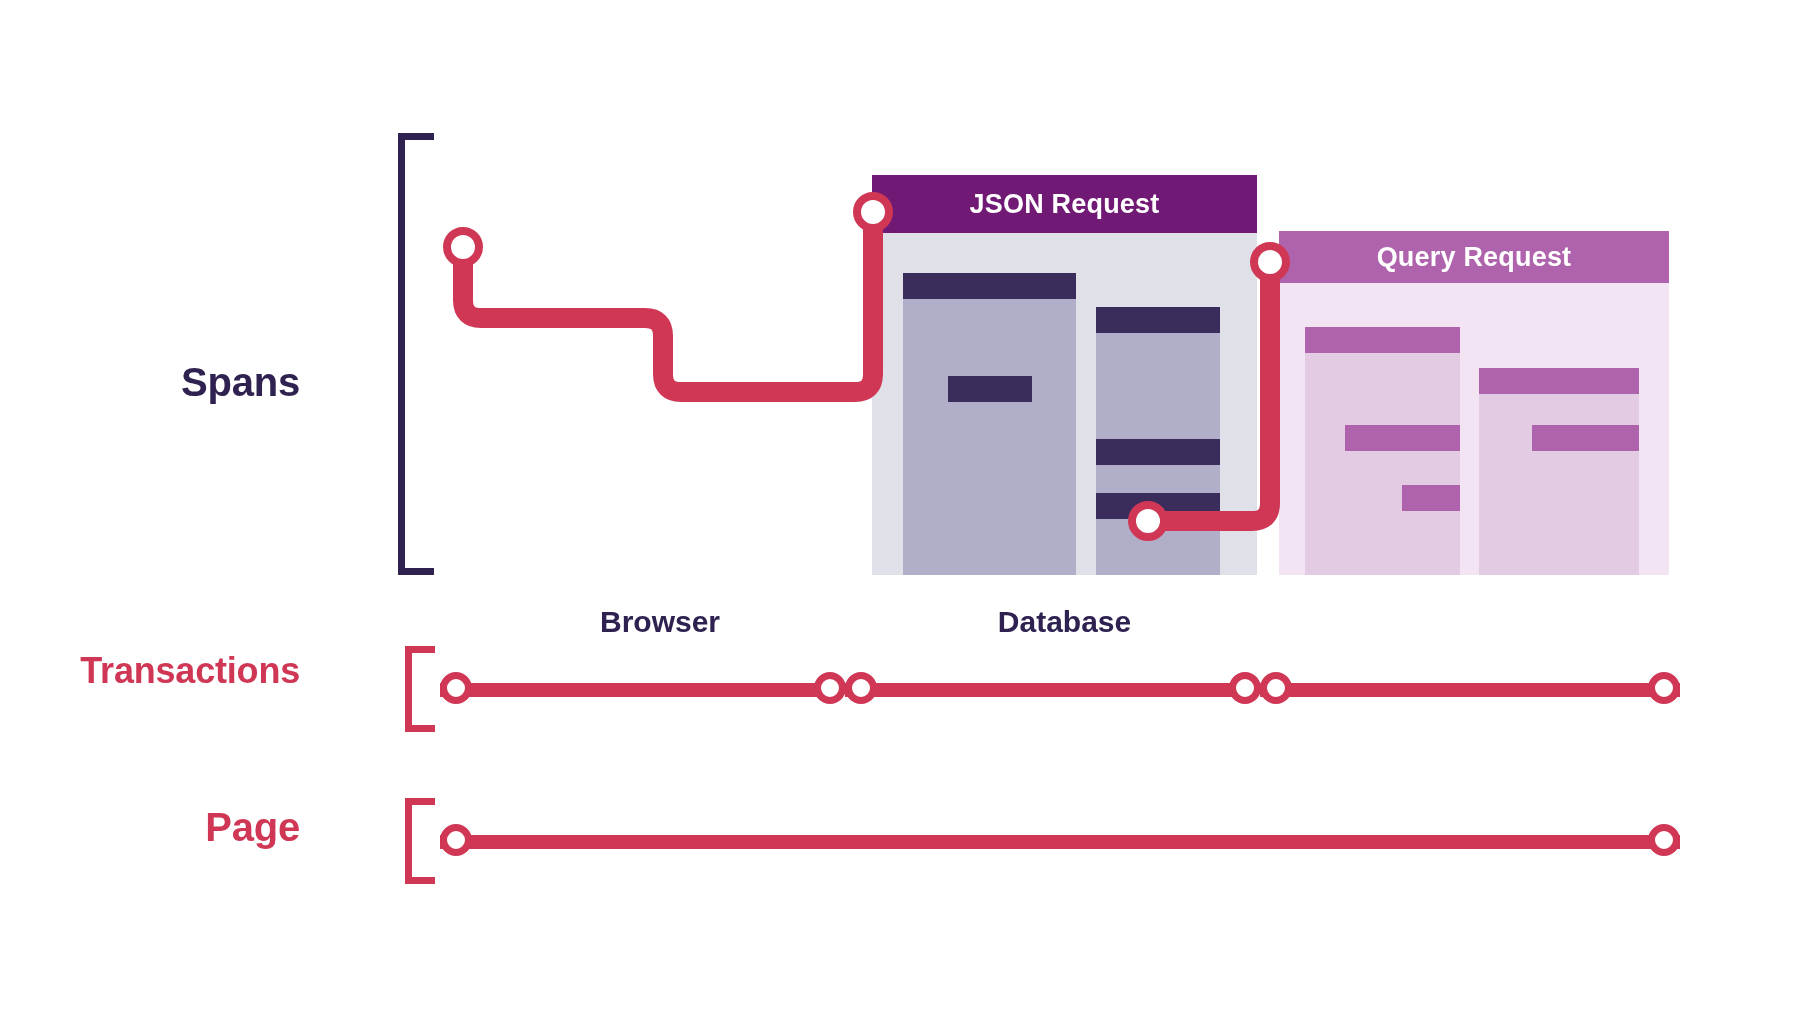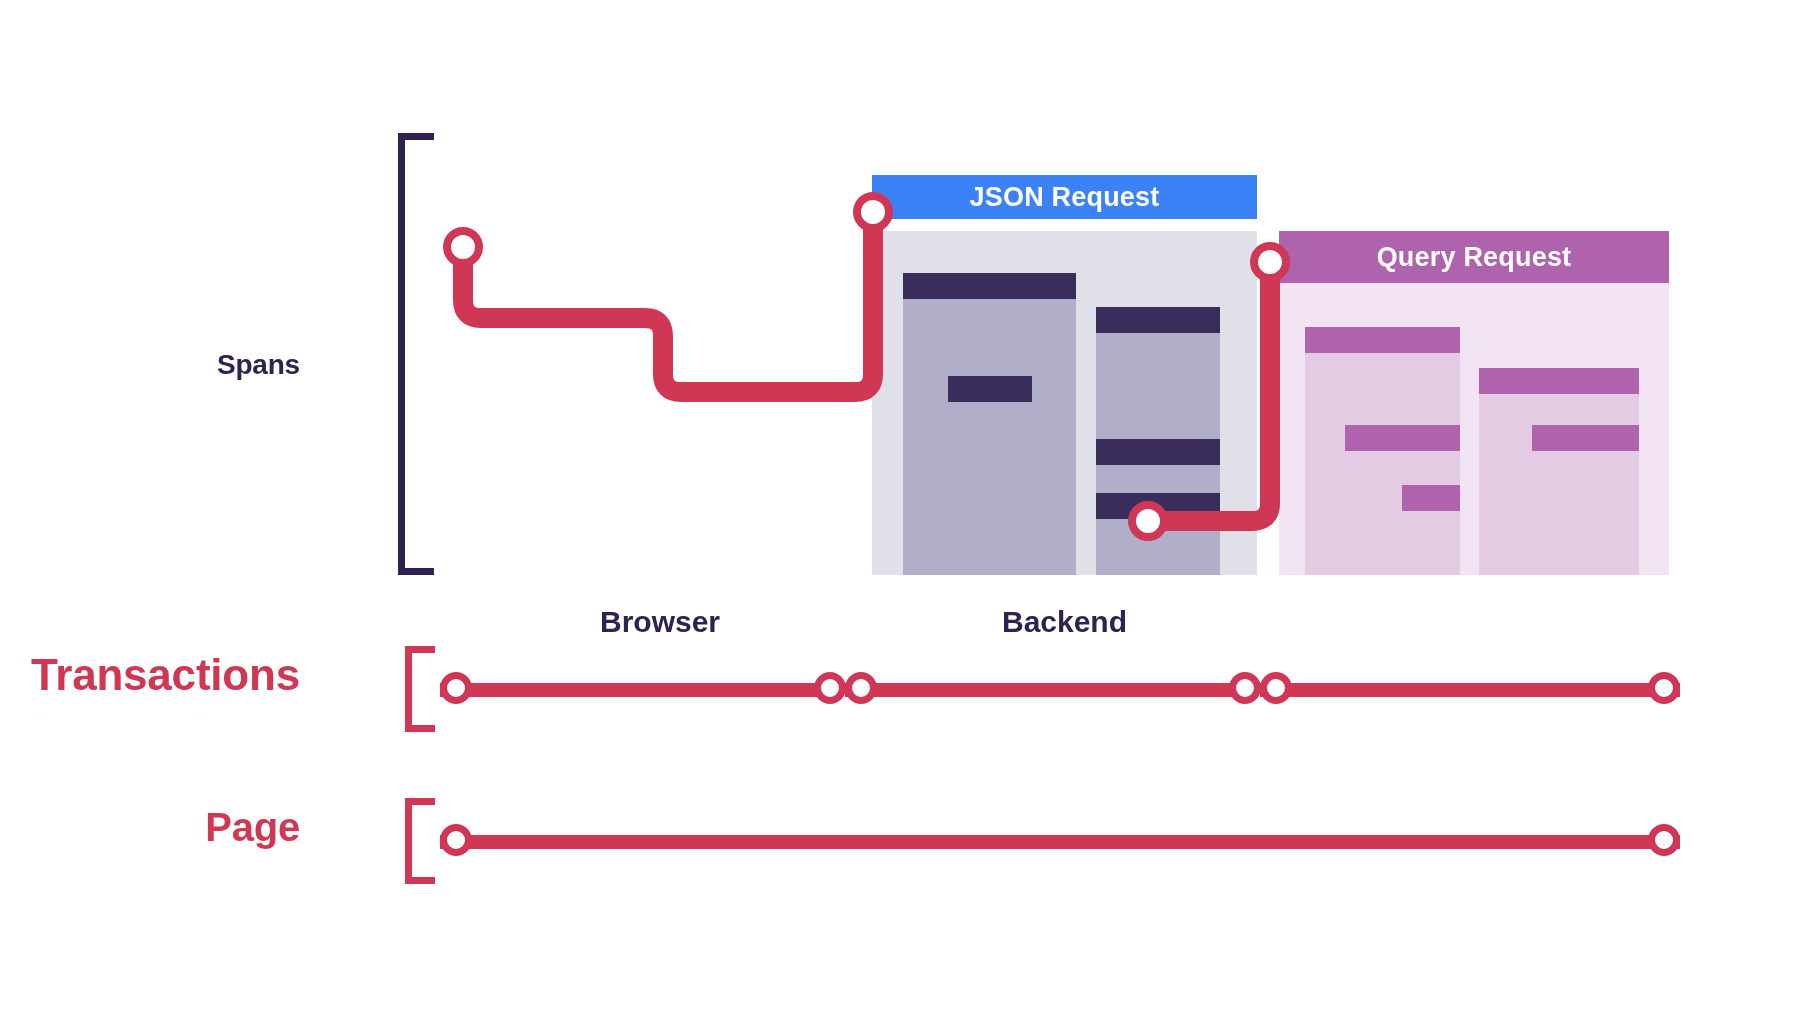--- a/index.html
+++ b/index.html
@@ -71,7 +71,7 @@
 
   
   #group-backend{left:872px;top:175px;width:385px;height:400px;}
-  #group-backend .group-header{height:44px;background:#3b82f6;color:#ffffff;font-size:27px;}
+  #group-backend .group-header{height:58px;background:#701a75;color:#ffffff;font-size:27px;}
   #group-backend .group-body{top:56px;height:344px;background:#e0e0e8;}
 
   

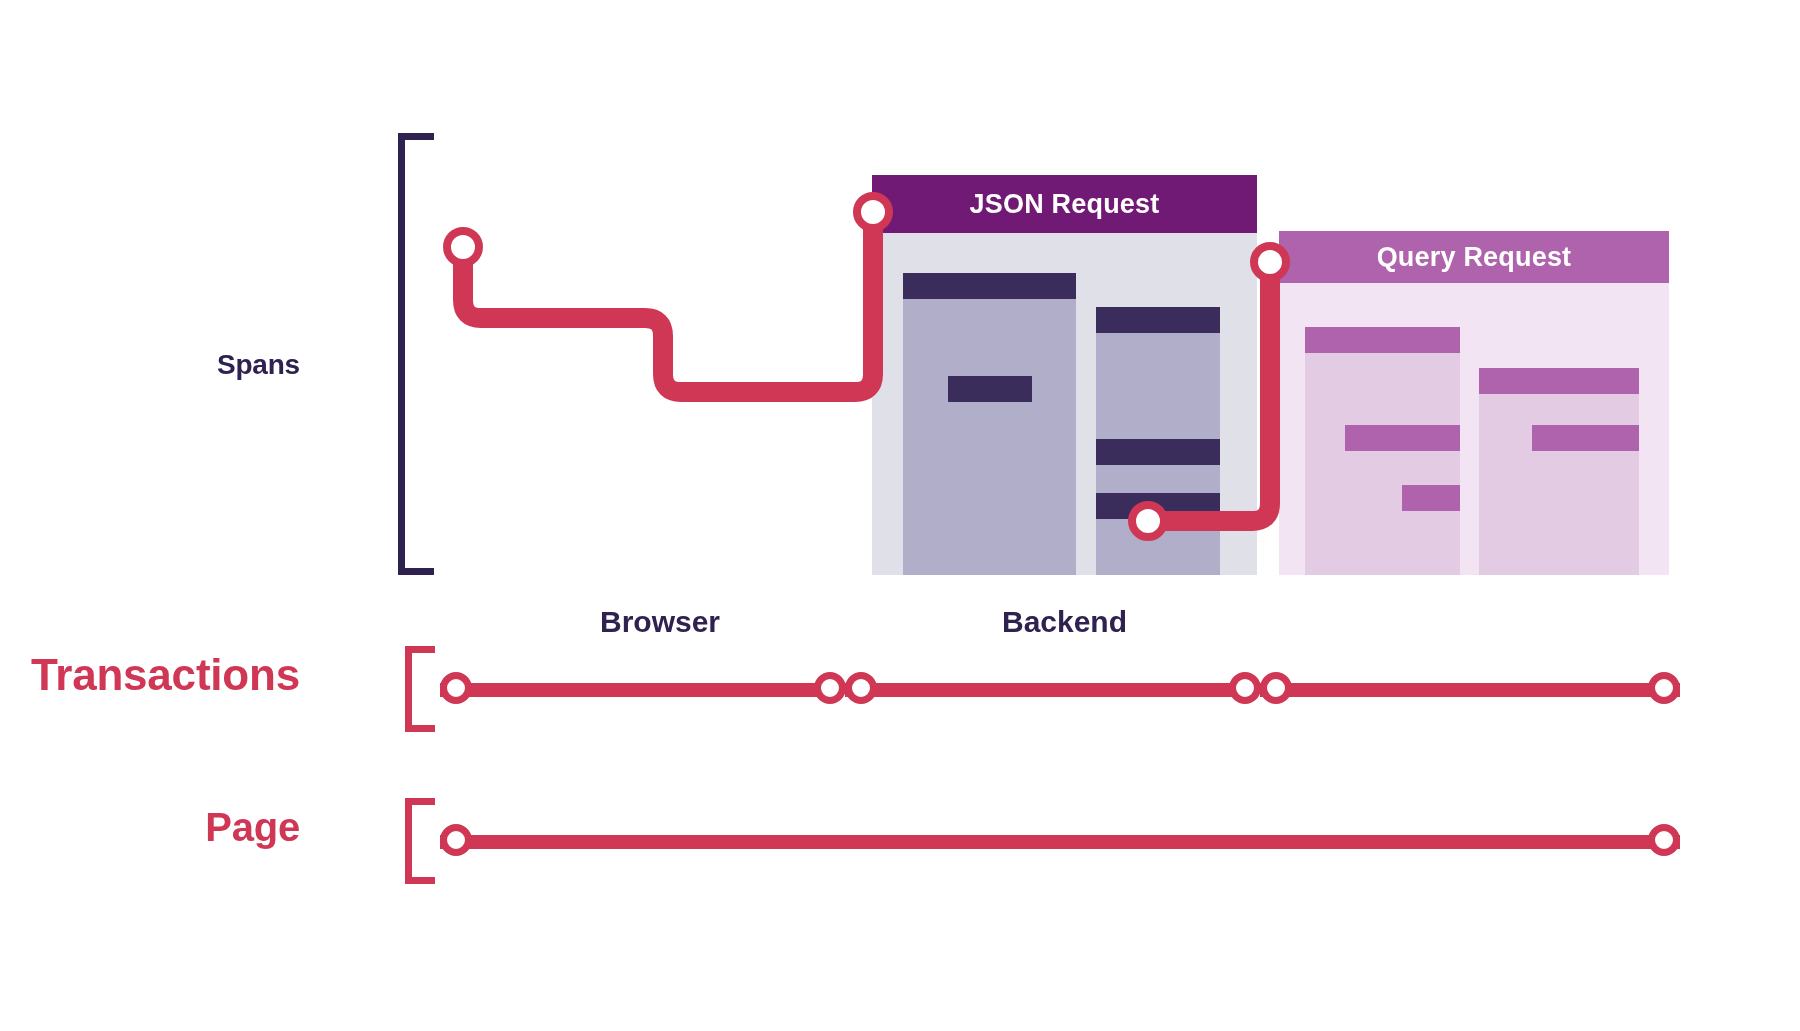--- a/index.html
+++ b/index.html
@@ -21,8 +21,8 @@
     text-align:right;
   }
   #label-spans{
-    right:1500px; top:349px;
-    font-size:28px; color:#2f2251;
+    right:1500px; top:360px;
+    font-size:40px; color:#2f2251;
   }
   #label-transactions{
     right:1500px; top:650px;

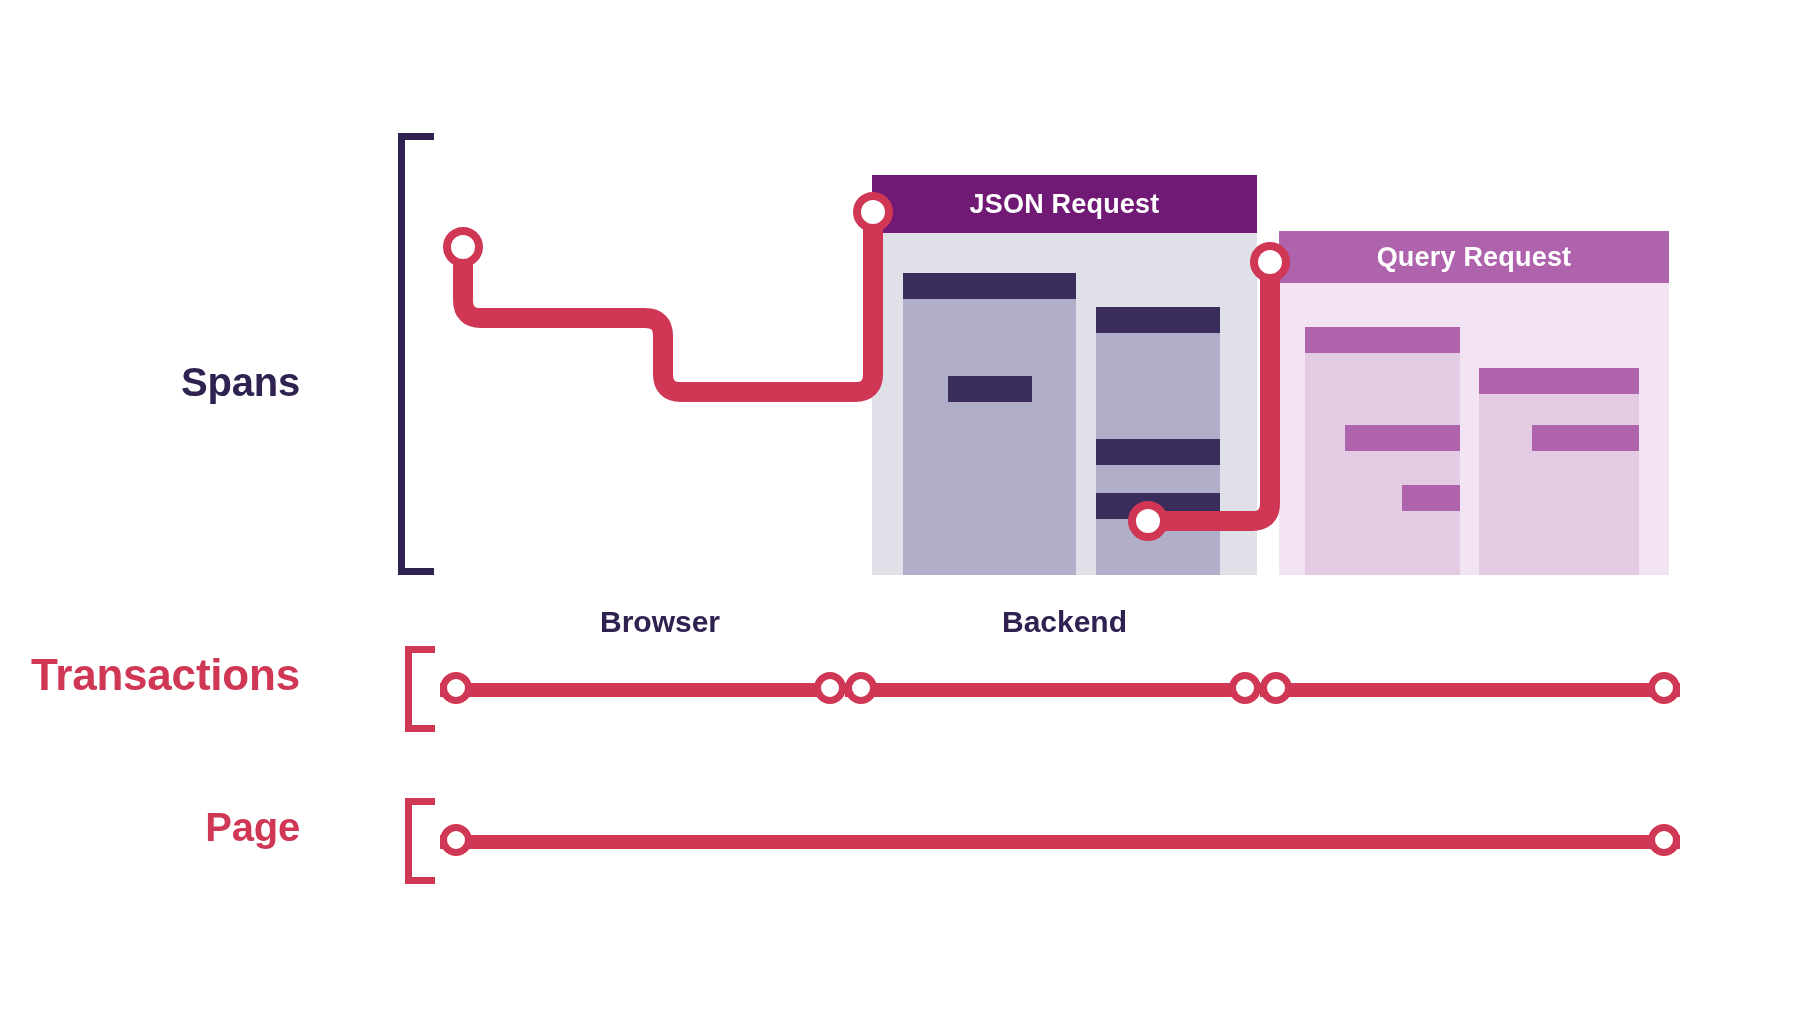--- a/index.html
+++ b/index.html
@@ -178,7 +178,7 @@
   </div>
 
   <div class="service-label" id="service-label-browser">Browser</div>
-  <div class="service-label" id="service-label-backend">Backend</div>
+  <div class="service-label" id="service-label-backend">Database</div>
 
   <svg id="connector-layer" viewBox="0 0 1800 1031">
 

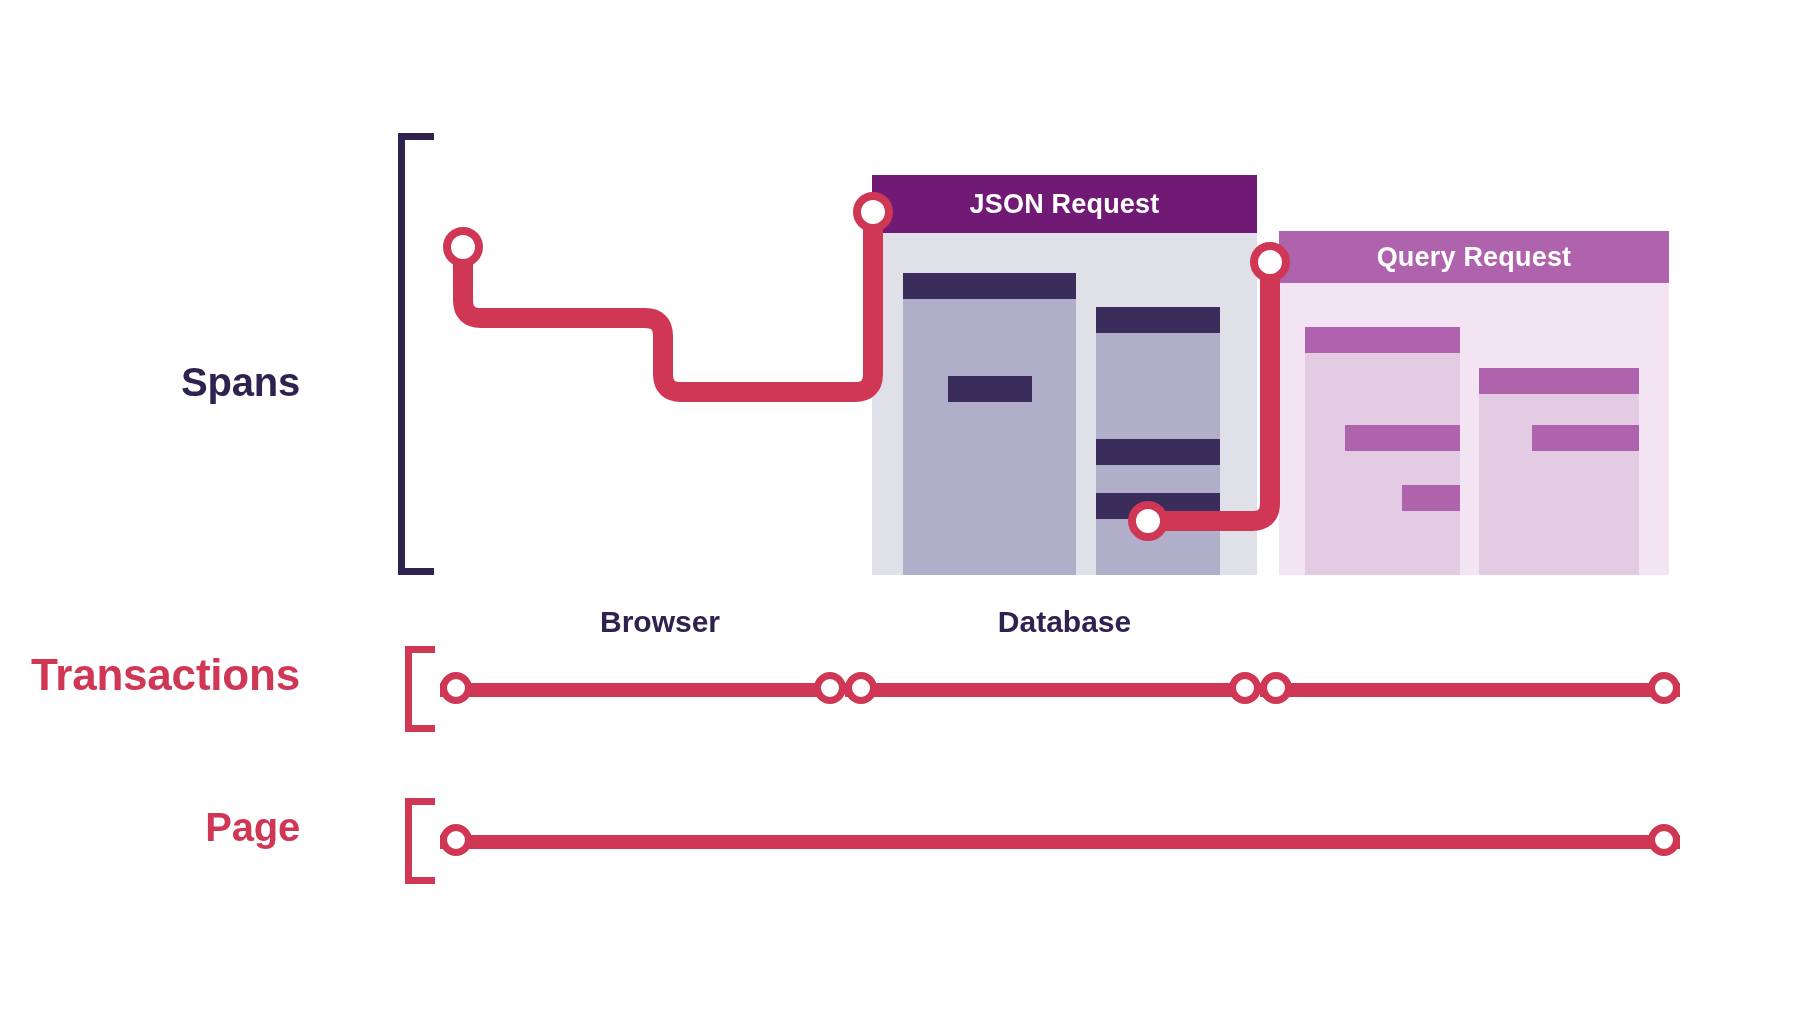--- a/index.html
+++ b/index.html
@@ -26,7 +26,7 @@
   }
   #label-transactions{
     right:1500px; top:650px;
-    font-size:44px; color:#cf3755;
+    font-size:36px; color:#cf3755;
   }
   #label-trace{
     right:1500px; top:805px;

